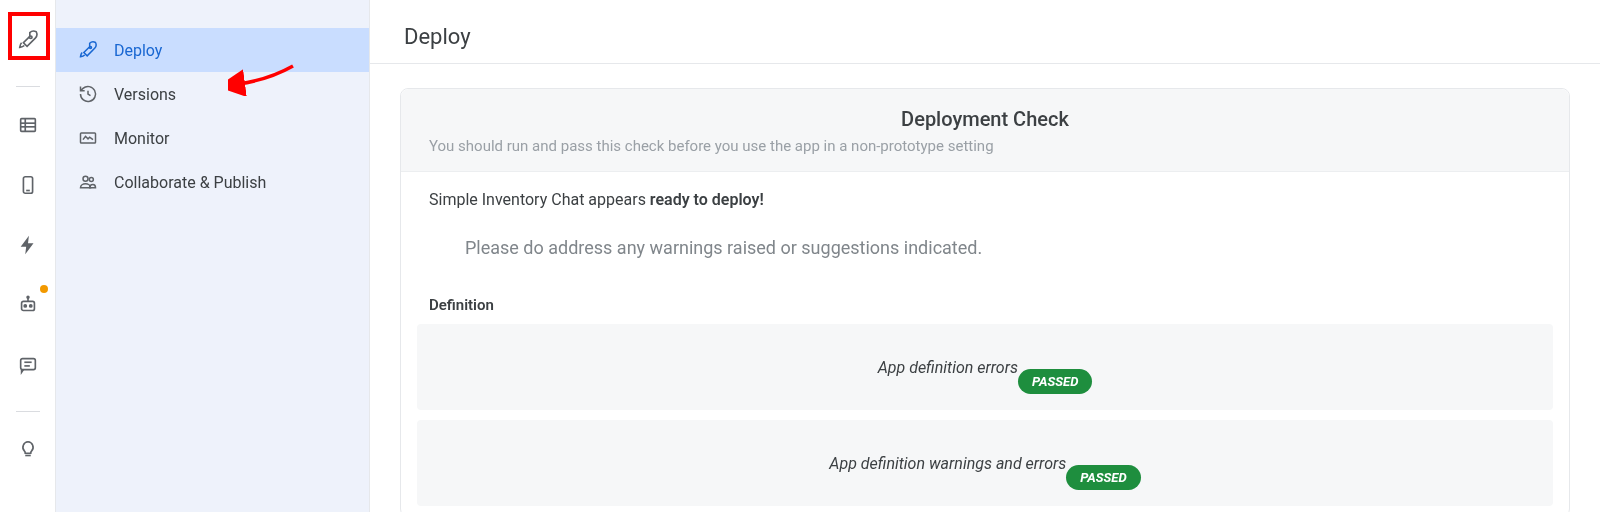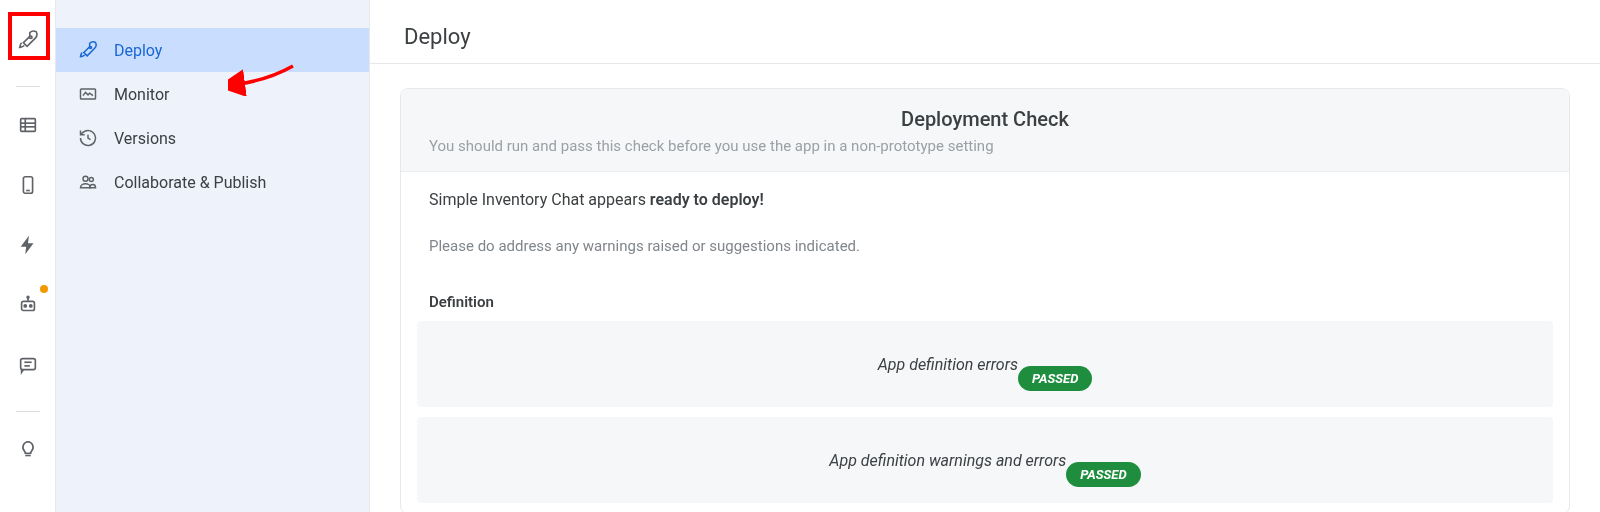--- a/index.html
+++ b/index.html
@@ -292,22 +292,22 @@
   <div class="nav-item">
     <span class="nav-icon">
       <svg viewBox="0 0 24 24">
-          <rect x="3" y="6" width="18" height="12" rx="1"></rect>
-          <path d="M6 14l3-4 3 3 2-2 4 3"></path>
-        </svg>
-    </span>
-    <span>Monitor</span>
-  </div>
-
-  <div class="nav-item">
-    <span class="nav-icon">
-      <svg viewBox="0 0 24 24">
           <path d="M3 12a9 9 0 1 0 3-6.7L3 8"></path>
           <polyline points="3 3 3 8 8 8"></polyline>
           <path d="M12 8v4l3 2"></path>
         </svg>
     </span>
     <span>Versions</span>
+  </div>
+
+  <div class="nav-item">
+    <span class="nav-icon">
+      <svg viewBox="0 0 24 24">
+          <rect x="3" y="6" width="18" height="12" rx="1"></rect>
+          <path d="M6 14l3-4 3 3 2-2 4 3"></path>
+        </svg>
+    </span>
+    <span>Monitor</span>
   </div>
 
   <div class="nav-item">

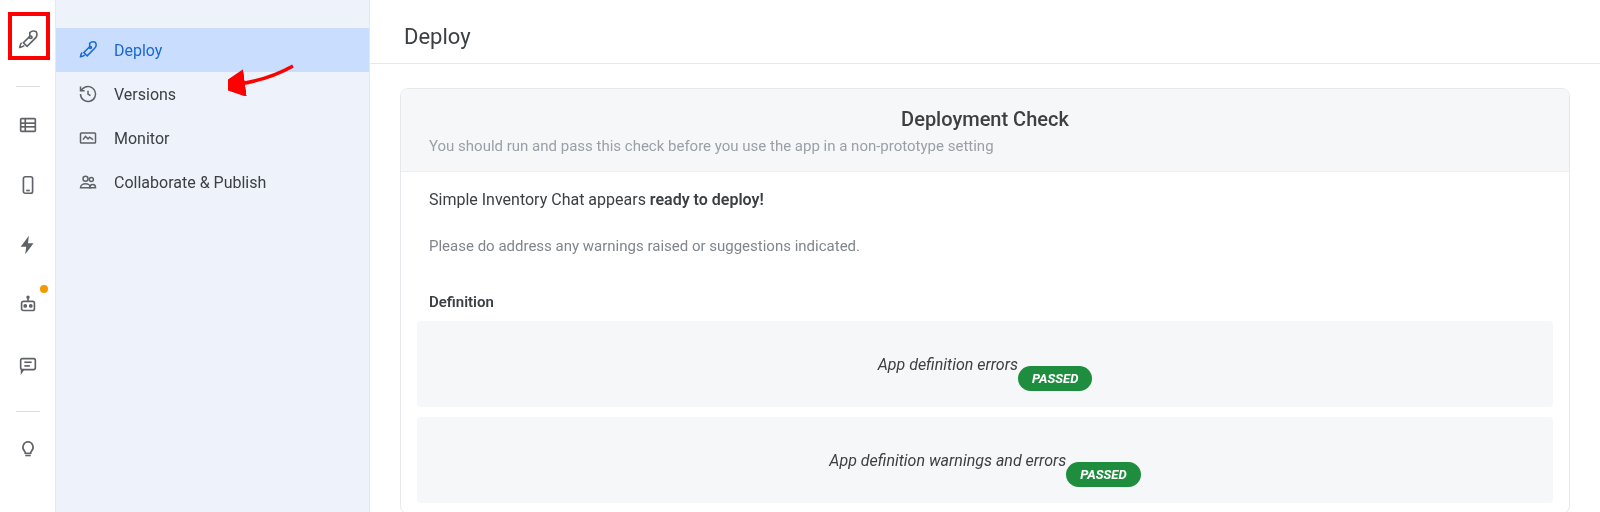--- a/index.html
+++ b/index.html
@@ -148,9 +148,10 @@
   }
   .status-line b { font-weight: 600; }
   .status-sub {
-    font-size: 15px;
+    font-size: 18px;
     color: #80868b;
     margin-bottom: 10px;
+    margin-left: 36px;
   }
   .btn-row {
     display: flex;

